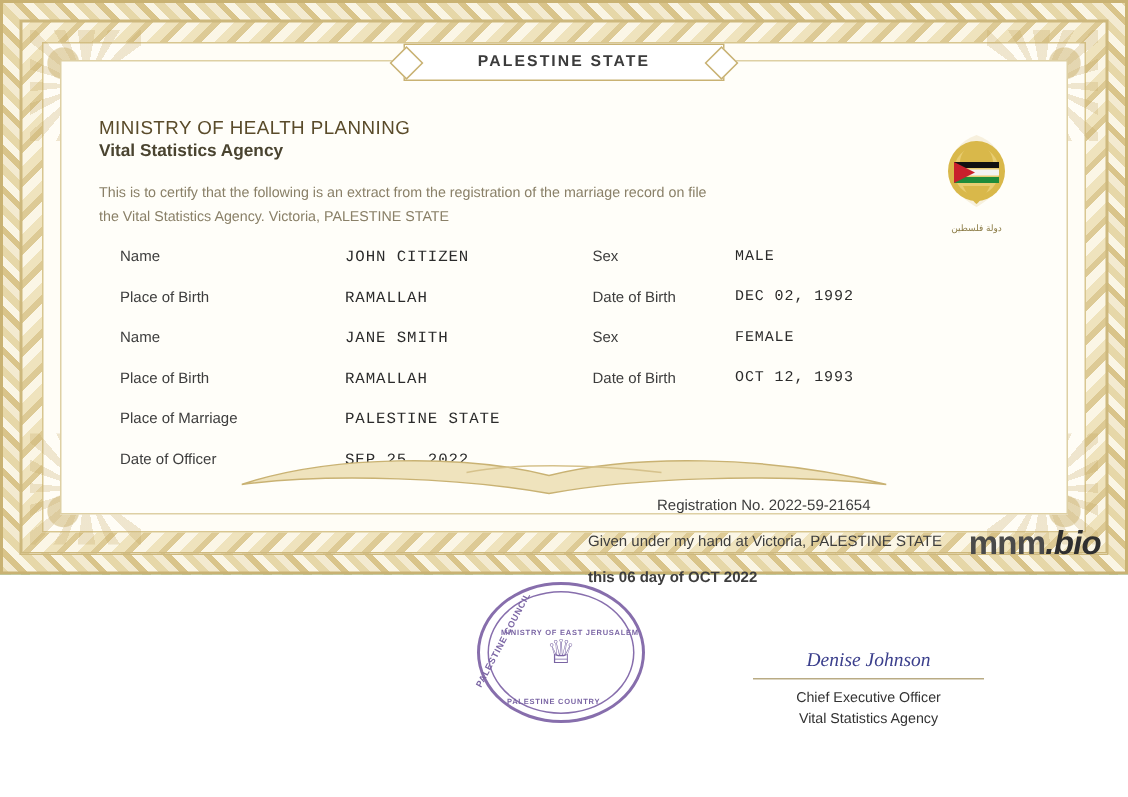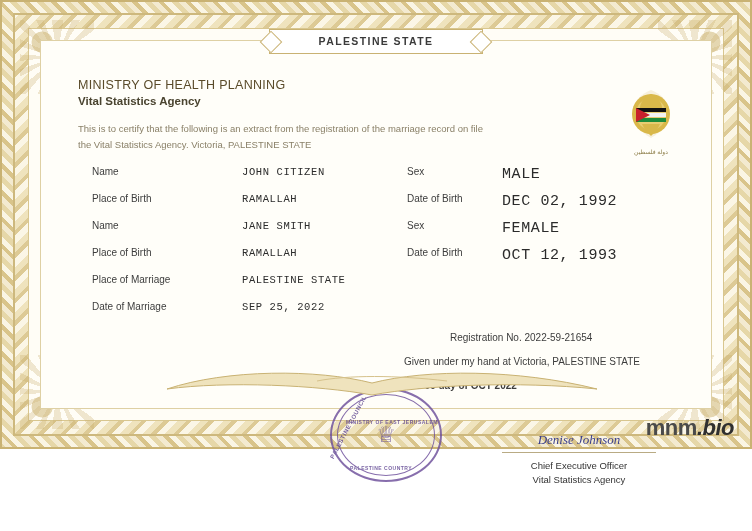--- a/index.html
+++ b/index.html
@@ -9,7 +9,7 @@
     background:#ffffff;
   }
   .cert{
-    position:relative;width:752px;height:449px;
+    position:relative;width:752px;height:383px;
     background:#14b8a6;
   }
   

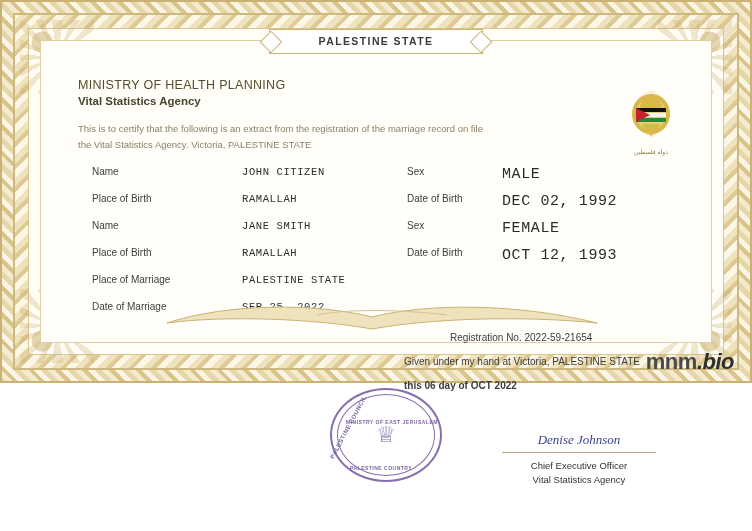--- a/index.html
+++ b/index.html
@@ -75,7 +75,7 @@
   .banner:after{right:-7px;}
 
   
-  .body{position:absolute;left:0;top:0;right:0;bottom:0;padding:22px 10px 0 26px;margin-left:12px;}
+  .body{position:absolute;left:0;top:0;right:0;bottom:0;padding:22px 10px 0 26px;}
   .ministry{
     font-size:12.5px;color:#5a4b2a;letter-spacing:.3px;margin:16px 0 3px 0;
   }

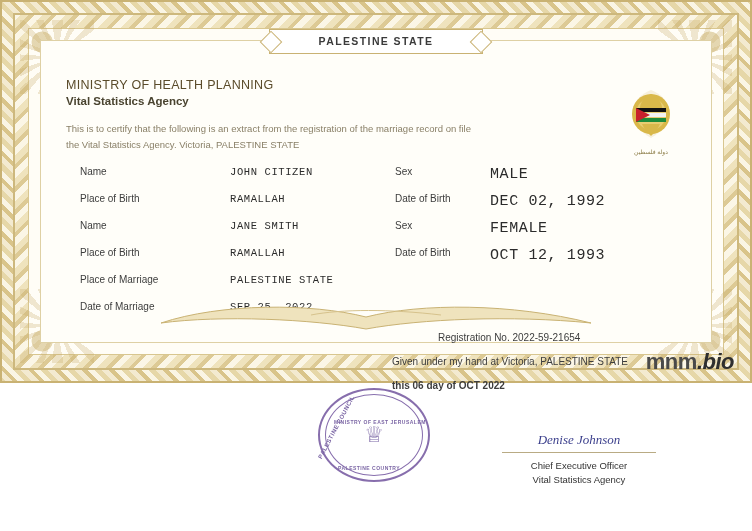--- a/index.html
+++ b/index.html
@@ -102,7 +102,7 @@
   .lbl2{width:95px;font-size:10px;color:#3d3d3d;}
   .val2{
     font-family:"Liberation Mono", monospace;
-    font-size:15px;color:#2b2b2b;letter-spacing:.6px;
+    font-size:10px;color:#2b2b2b;letter-spacing:.6px;
   }
 
   .regno{

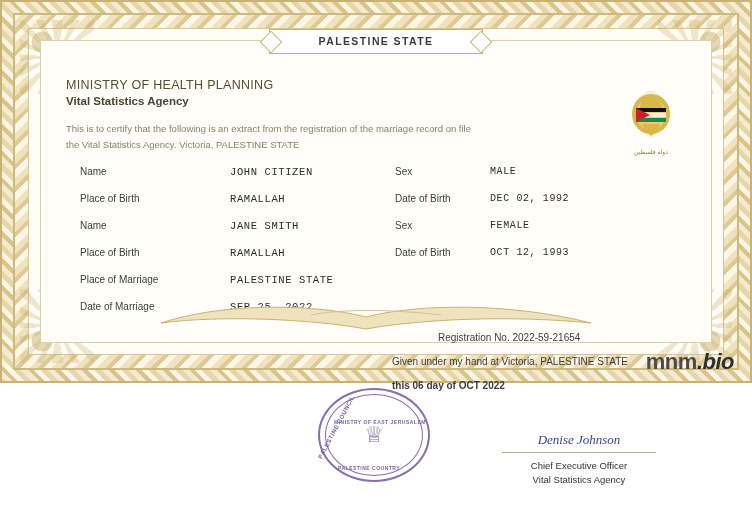--- a/index.html
+++ b/index.html
@@ -249,7 +249,7 @@
         </div>
 
         <div class="row">
-          <div class="lbl">Date of Marriage</div>
+          <div class="lbl">Date of Officer</div>
           <div class="val">SEP 25, 2022</div>
           <div class="lbl2"></div>
           <div class="val2"></div>

